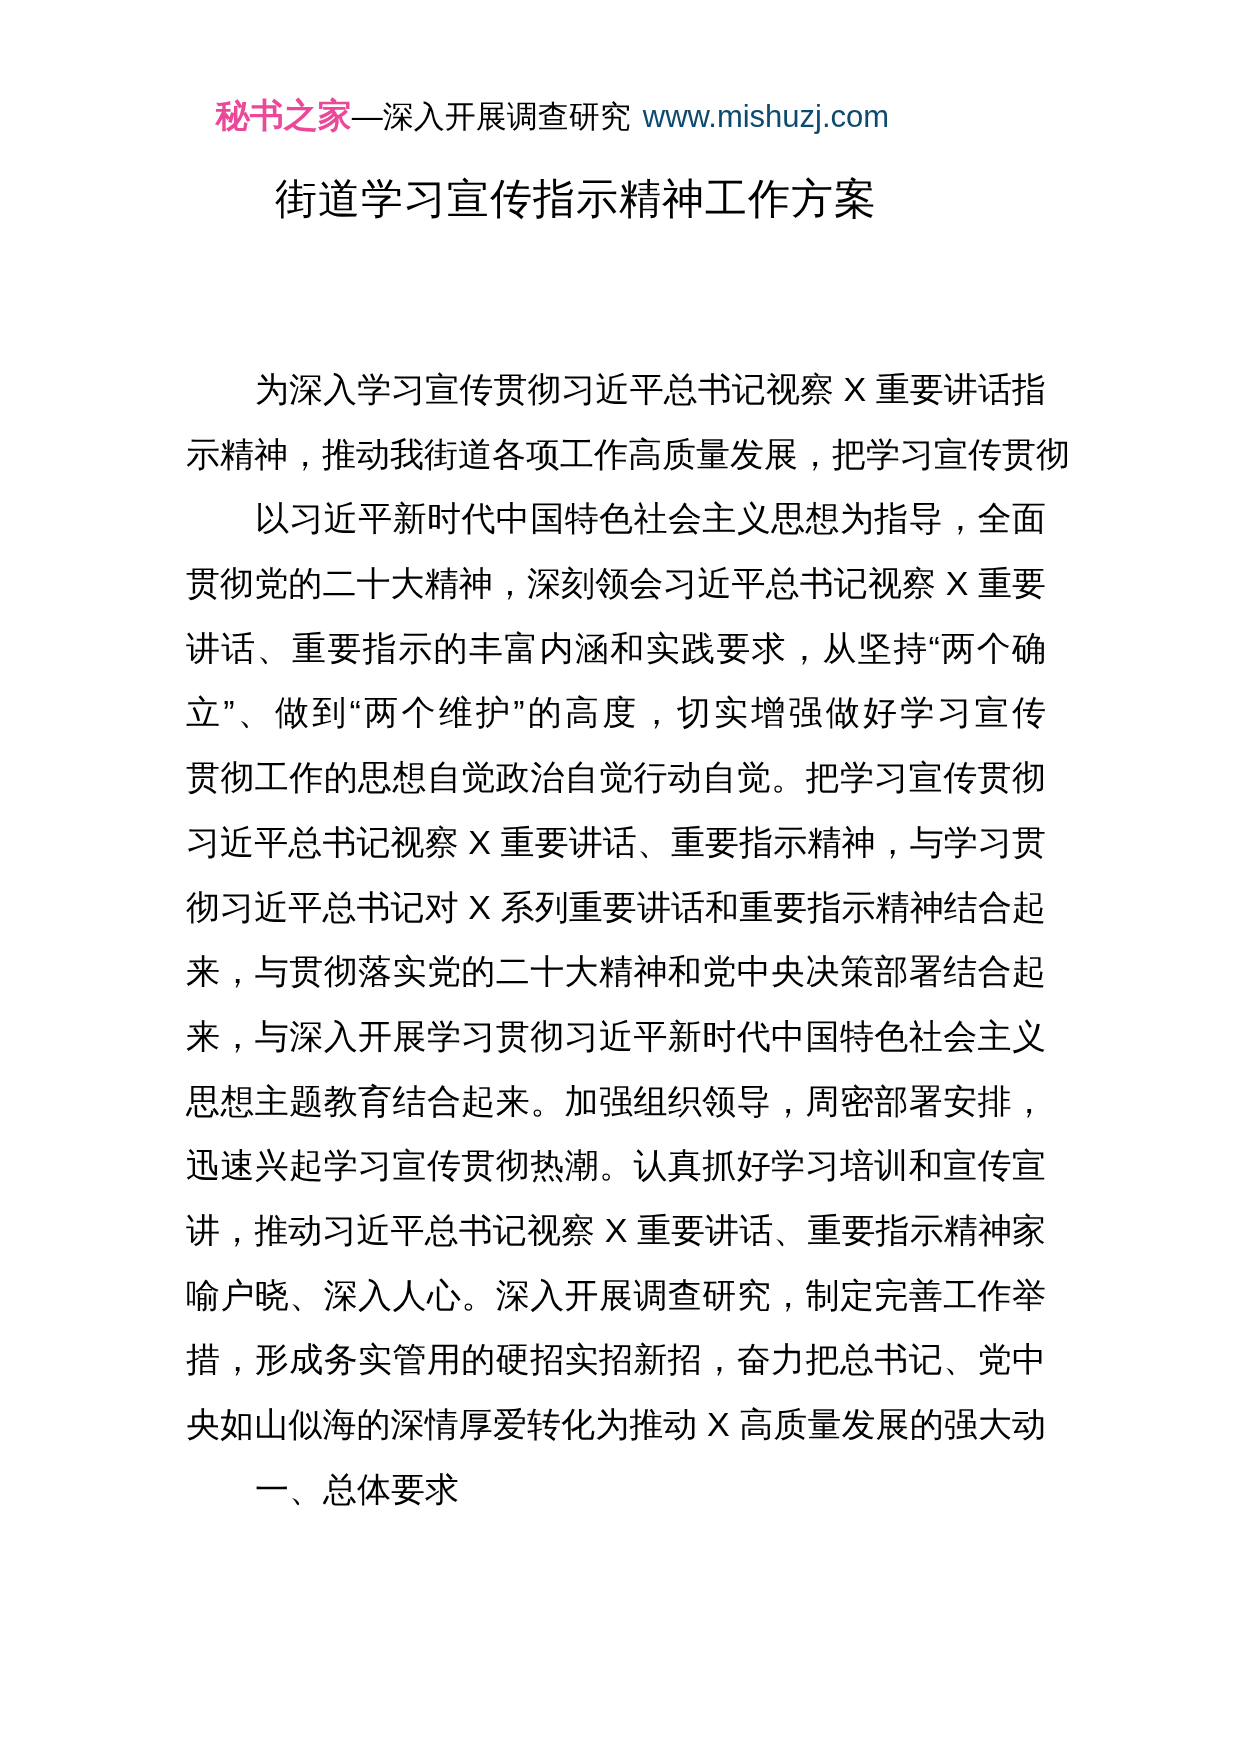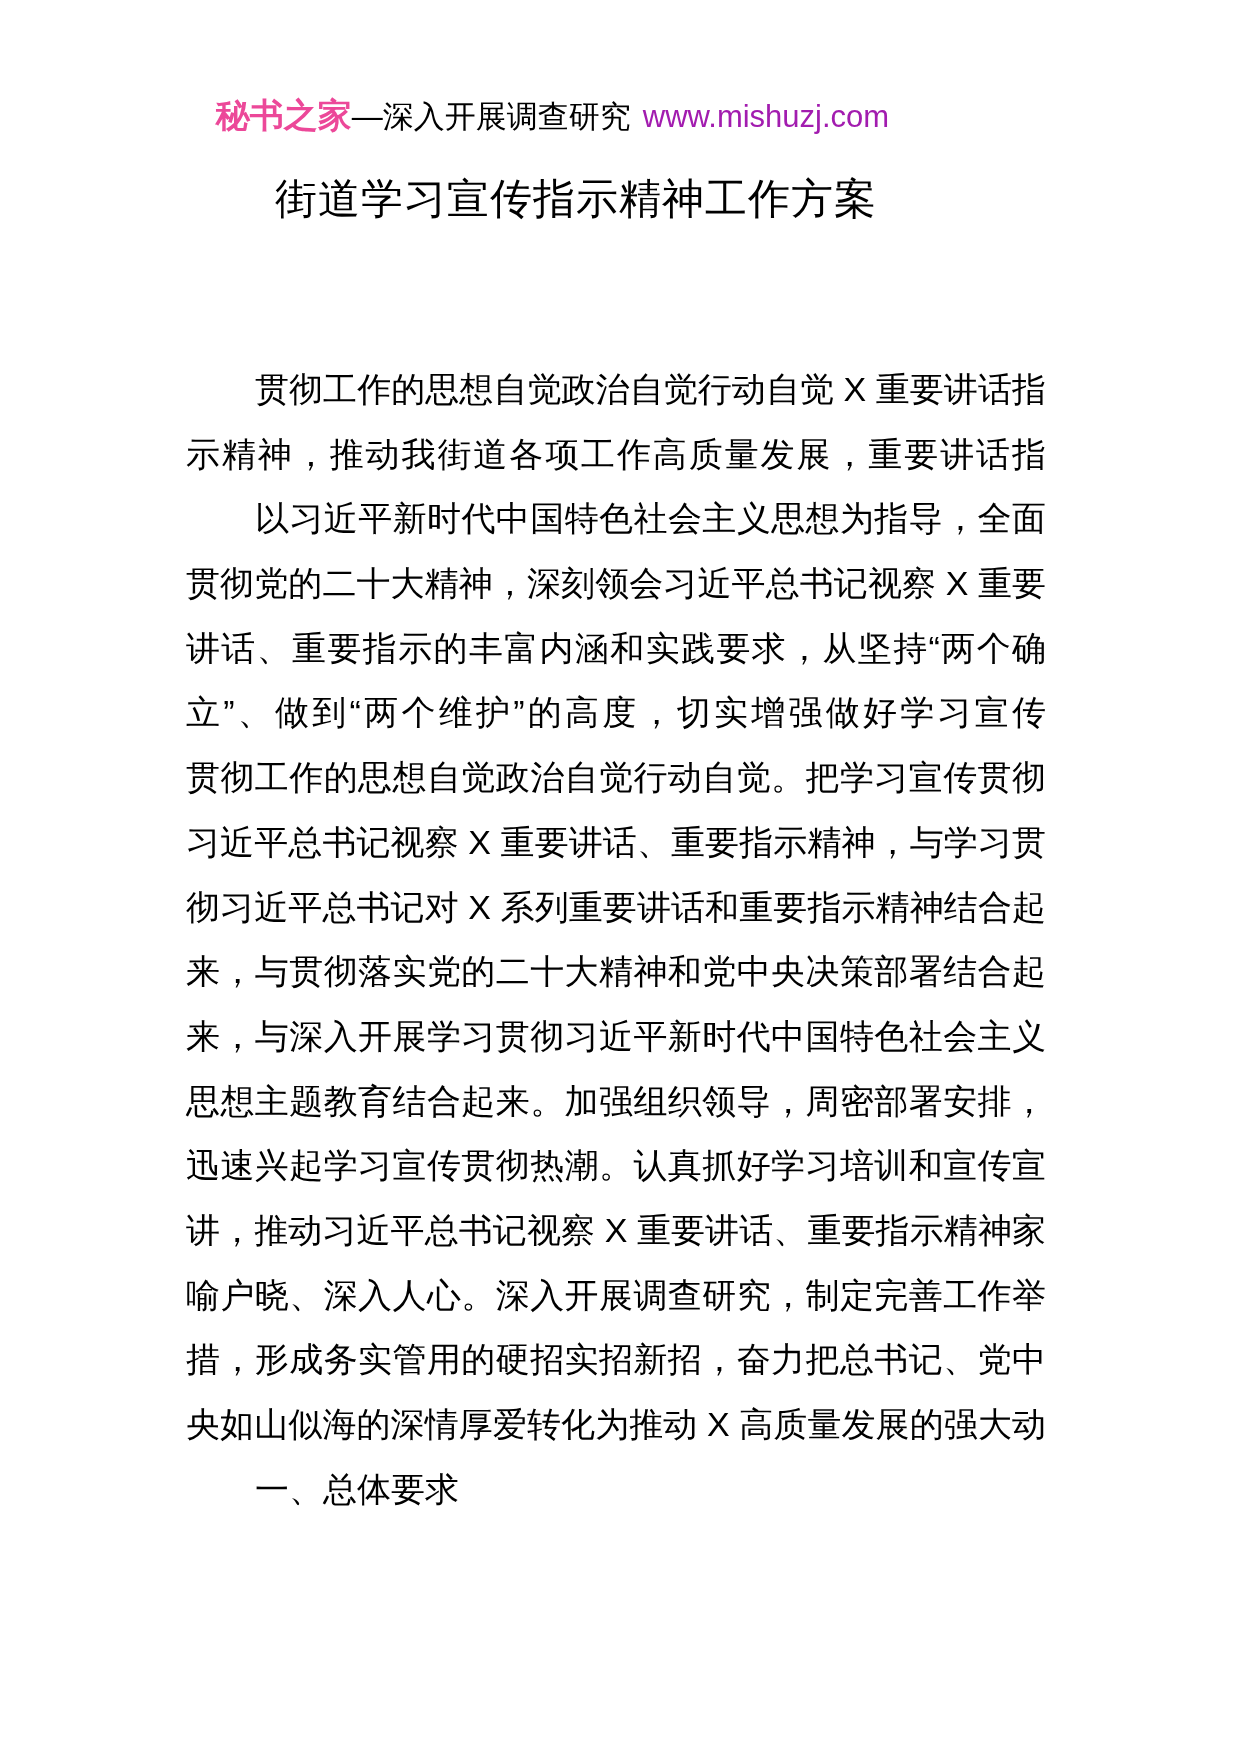--- a/index.html
+++ b/index.html
@@ -30,7 +30,7 @@
   }
   .separator, .tagline { color: #000000; }
   .site-url {
-    color: #a21caf;
+    color: #0c4a6e;
     margin-left: 12px;
     text-decoration: none;
   }

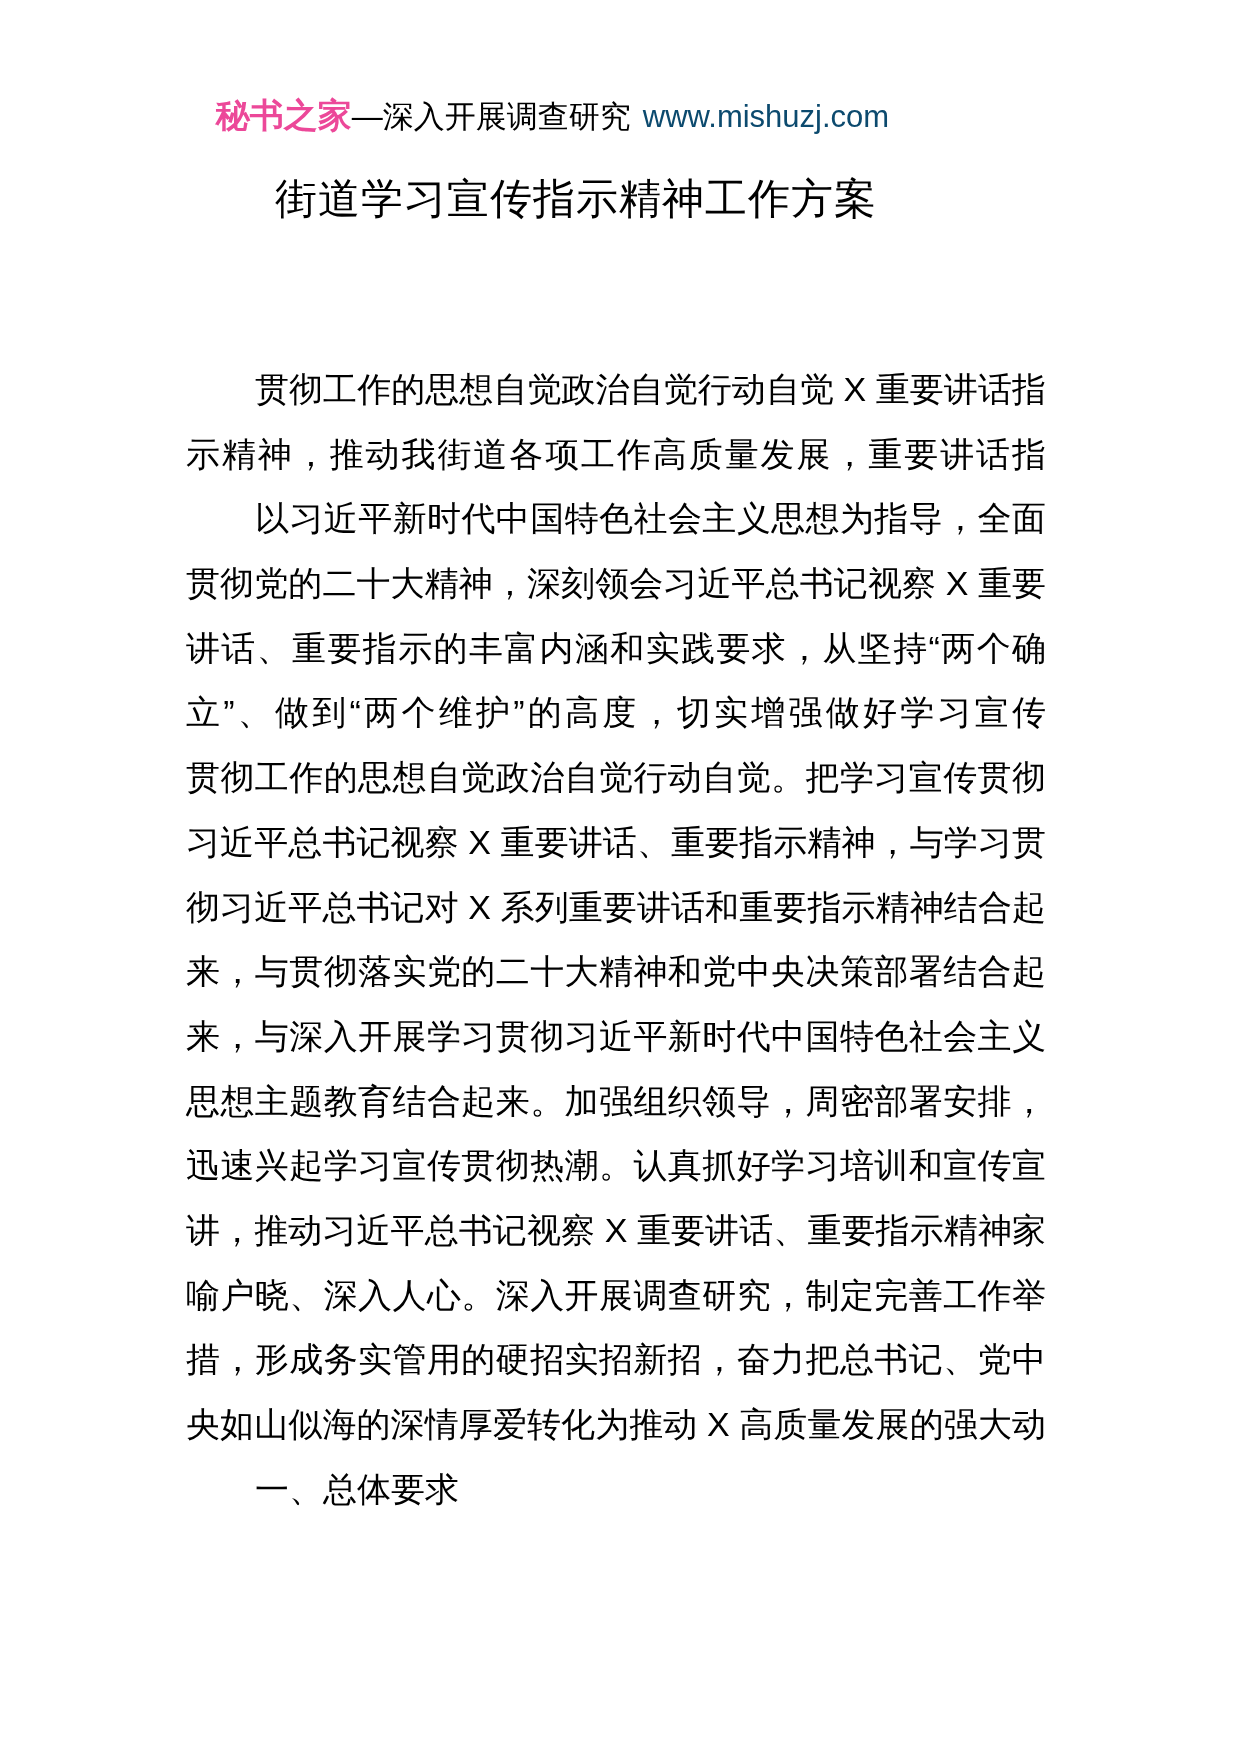--- a/index.html
+++ b/index.html
@@ -73,7 +73,7 @@
 
   <div class="doc-body" id="doc-body">
       <div>
-        <div class="line indent fill">贯彻工作的思想自觉政治自觉行动自觉 X 重要讲话指</div>
+        <div class="line indent fill">为深入学习宣传贯彻习近平总书记视察 X 重要讲话指</div>
         <div class="line fill">示精神，推动我街道各项工作高质量发展，重要讲话指</div>
       </div>
       <div>

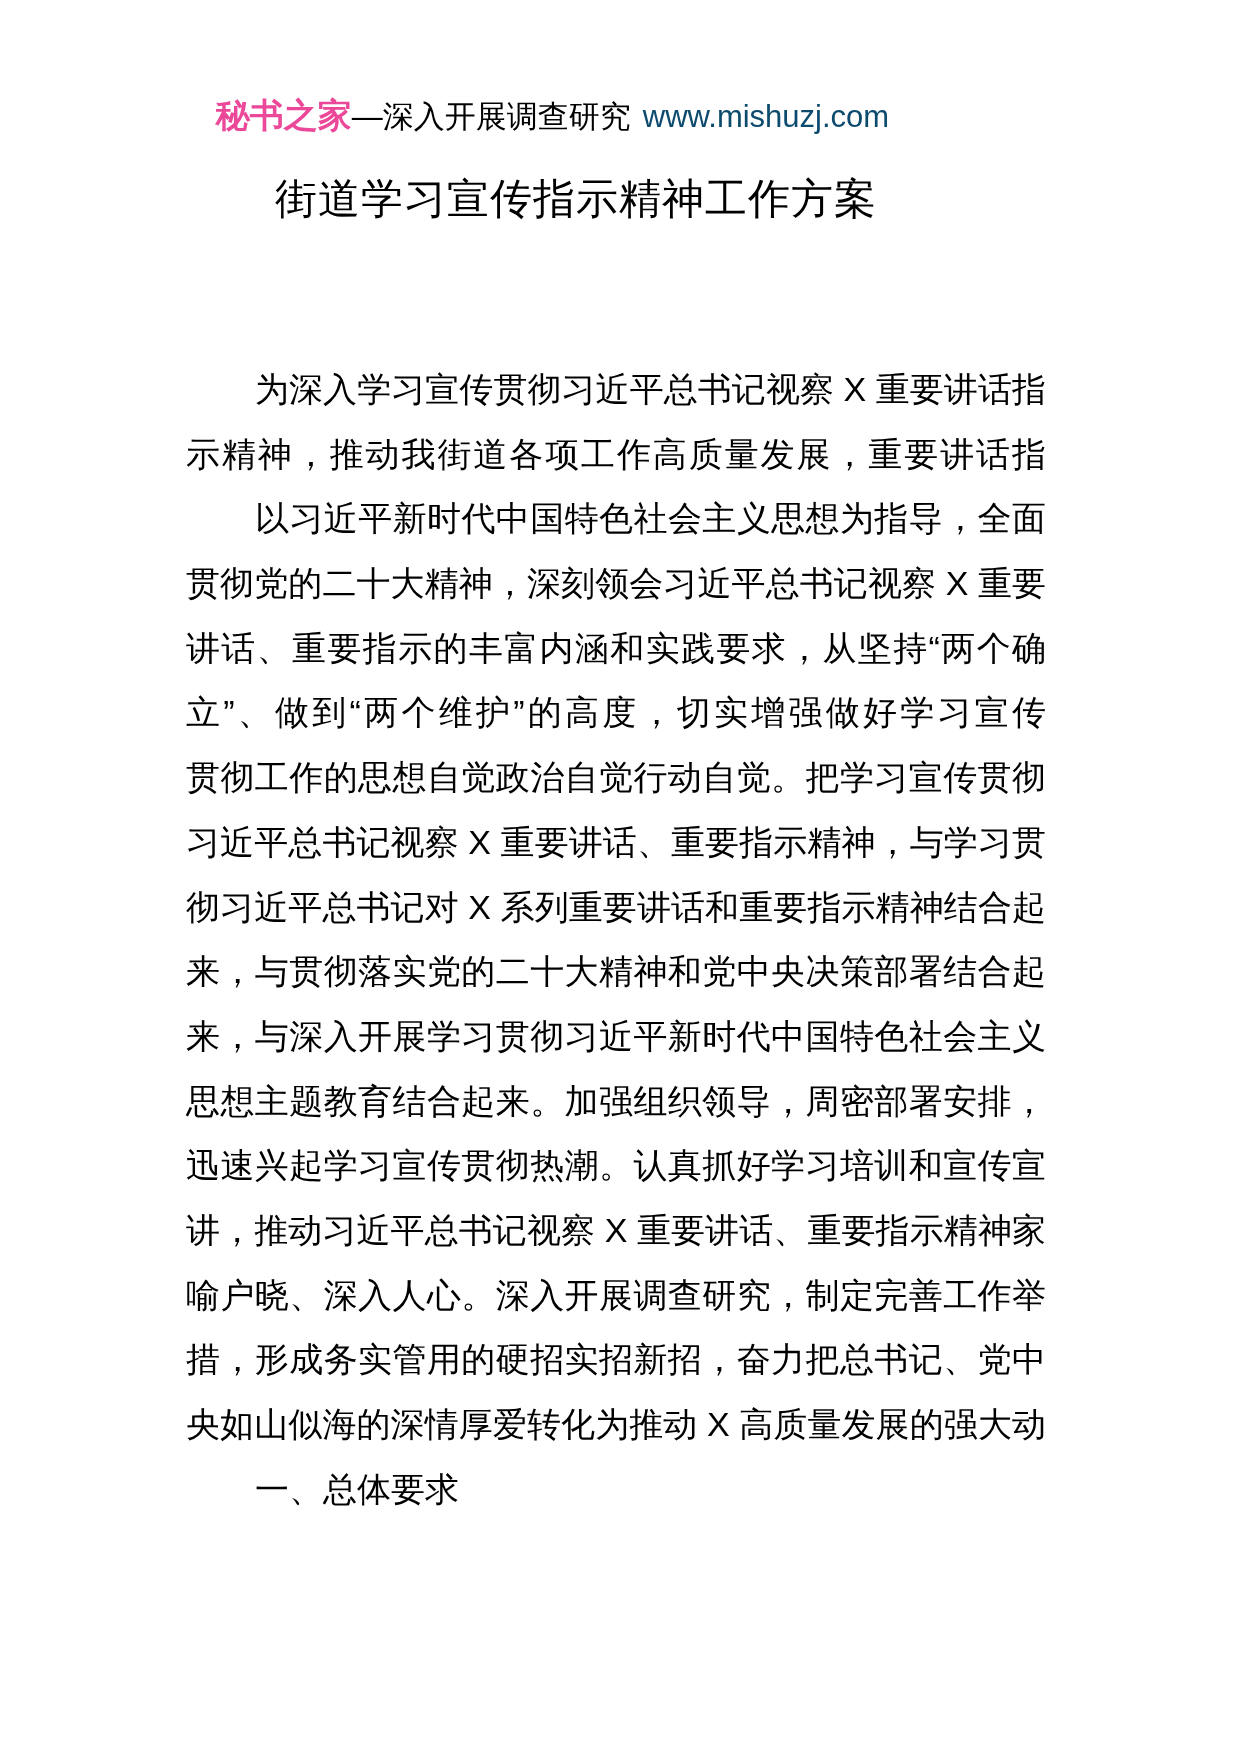--- a/index.html
+++ b/index.html
@@ -74,7 +74,7 @@
   <div class="doc-body" id="doc-body">
       <div>
         <div class="line indent fill">为深入学习宣传贯彻习近平总书记视察 X 重要讲话指</div>
-        <div class="line fill">示精神，推动我街道各项工作高质量发展，重要讲话指</div>
+        <div class="line fill">示精神，推动我街道各项工作高质量发展，把学习宣传贯彻</div>
       </div>
       <div>
         <div class="line indent fill">以习近平新时代中国特色社会主义思想为指导，全面</div>

